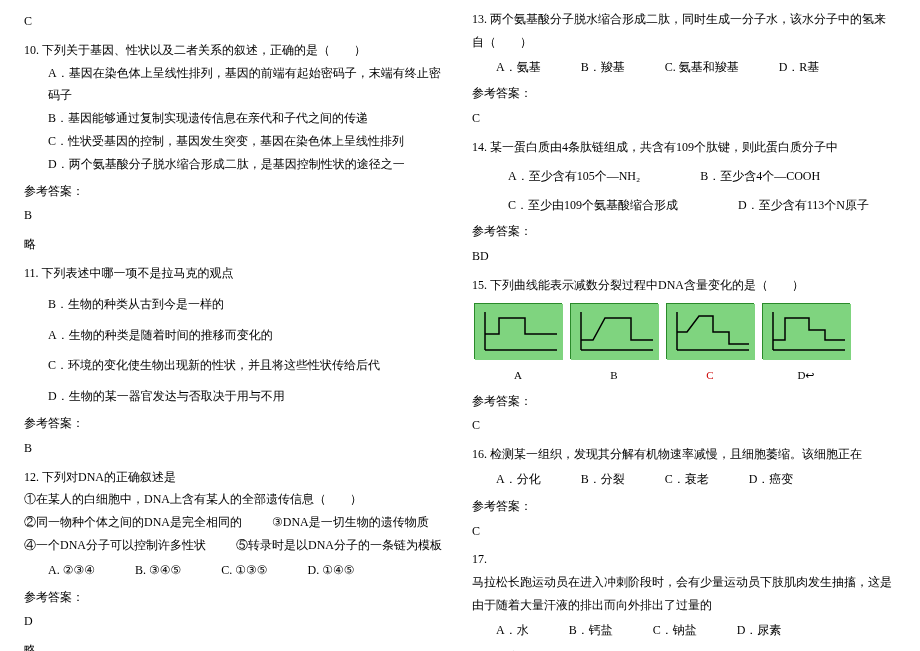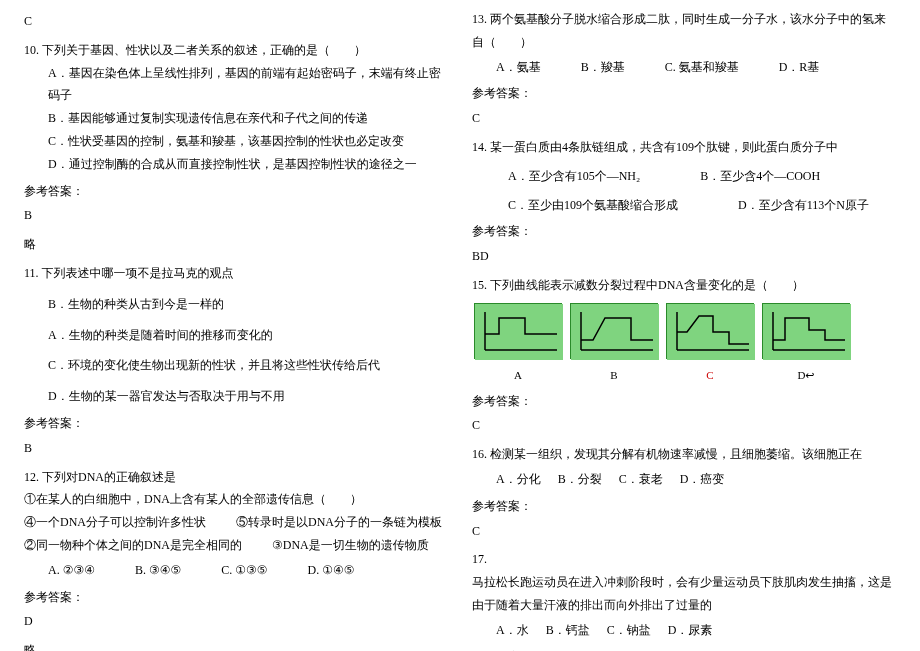--- a/index.html
+++ b/index.html
@@ -66,7 +66,7 @@
     <div>10. 下列关于基因、性状以及二者关系的叙述，正确的是（　　）</div>
     <div class="indent-1">A．基因在染色体上呈线性排列，基因的前端有起始密码子，末端有终止密码子</div>
     <div class="indent-1">B．基因能够通过复制实现遗传信息在亲代和子代之间的传递</div>
-    <div class="indent-1">C．性状受基因的控制，氨基和羧基，该基因控制的性状也必定改变</div>
+    <div class="indent-1">C．性状受基因的控制，基因发生突变，基因在染色体上呈线性排列</div>
     <div class="indent-1">D．通过控制酶的合成从而直接控制性状，是基因控制性状的途径之一</div>
     <div class="ans-label">参考答案：</div>
     <div class="ans-val">B</div>

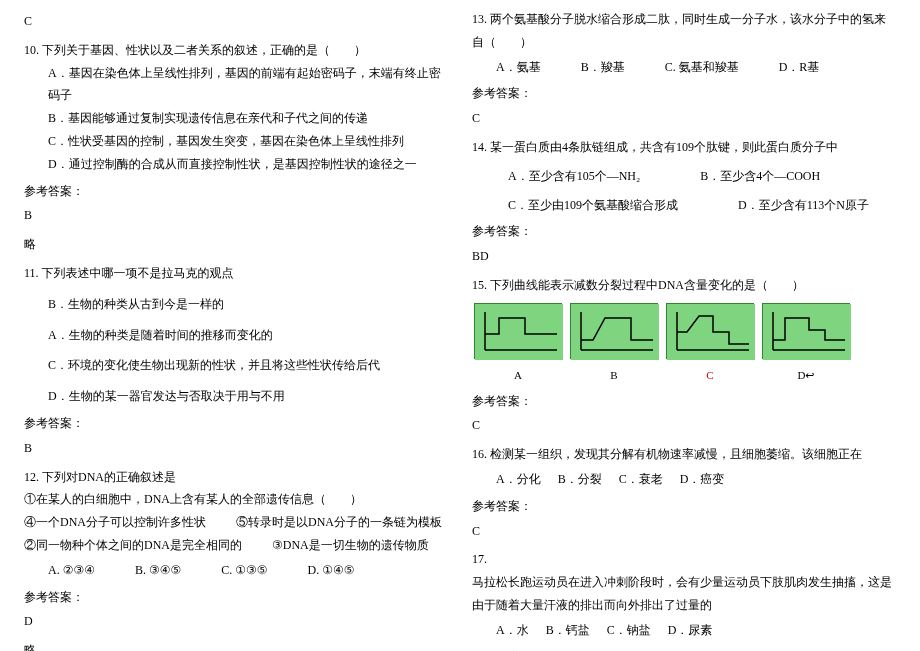--- a/index.html
+++ b/index.html
@@ -67,7 +67,7 @@
     <div class="indent-1">A．基因在染色体上呈线性排列，基因的前端有起始密码子，末端有终止密码子</div>
     <div class="indent-1">B．基因能够通过复制实现遗传信息在亲代和子代之间的传递</div>
     <div class="indent-1">C．性状受基因的控制，基因发生突变，基因在染色体上呈线性排列</div>
-    <div class="indent-1">D．通过控制酶的合成从而直接控制性状，是基因控制性状的途径之一</div>
+    <div class="indent-1">D．两个氨基酸分子脱水缩合形成二肽，是基因控制性状的途径之一</div>
     <div class="ans-label">参考答案：</div>
     <div class="ans-val">B</div>
     <div class="note">略</div>

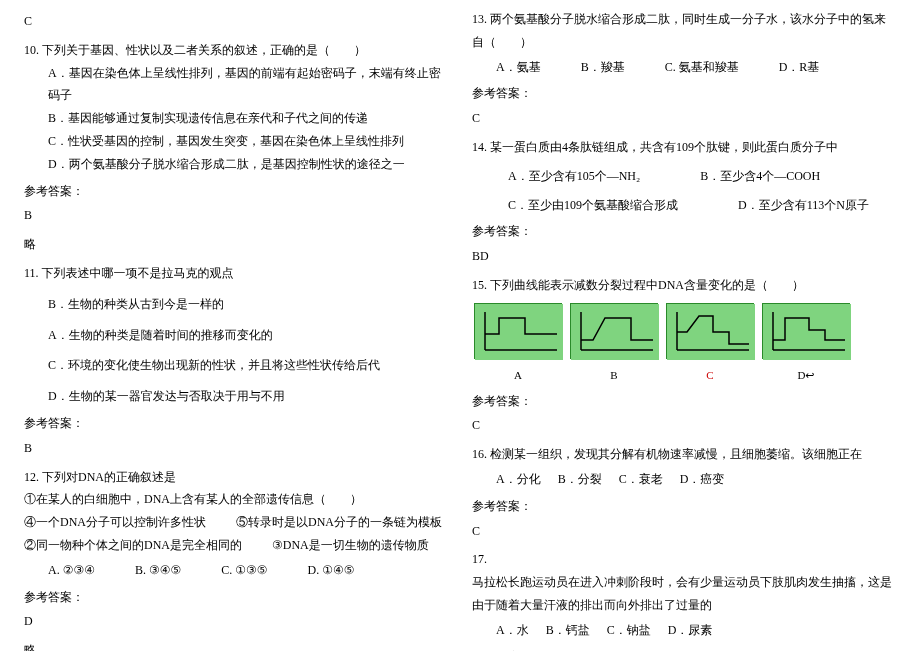--- a/index.html
+++ b/index.html
@@ -25,7 +25,7 @@
     .ans-val { margin-top: 2px; margin-bottom: 6px; }
     .opt-row { display: flex; gap: 40px; padding-left: 24px; margin: 2px 0;}
     .opt-row2 { display: flex; gap: 60px; padding-left: 36px; margin: 2px 0;}
-    .opt-row-wide { display: flex; gap: 17px; padding-left: 24px; margin: 2px 0;}
+    .opt-row-wide { display: flex; gap: 40px; padding-left: 24px; margin: 2px 0;}
     .charts-row {
       display: flex;
       gap: 8px;

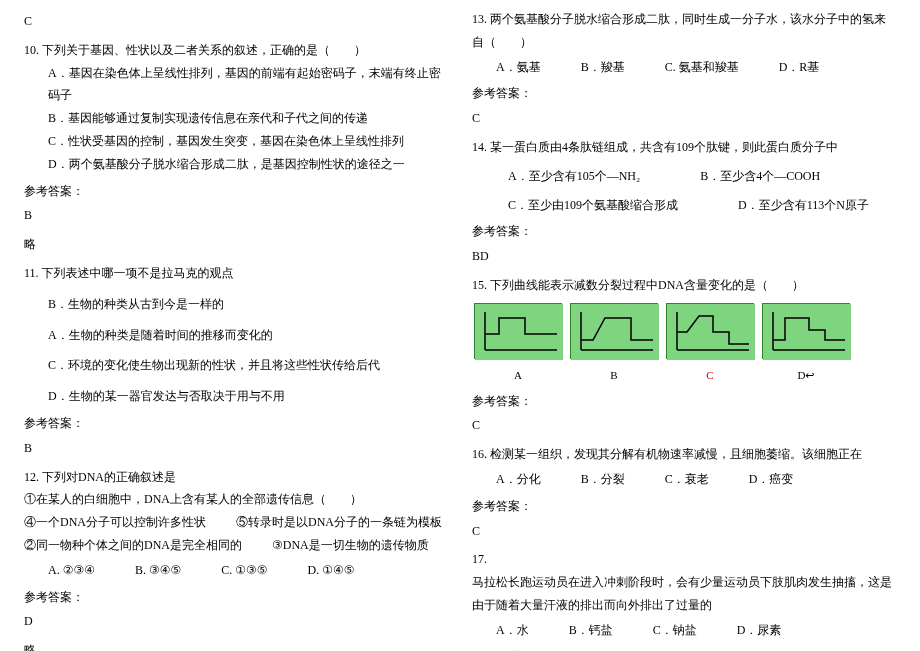--- a/index.html
+++ b/index.html
@@ -87,12 +87,12 @@
     <div>12. 下列对DNA的正确叙述是</div>
     <div>①在某人的白细胞中，DNA上含有某人的全部遗传信息（　　）</div>
     <div style="display:flex;gap:30px;">
+      <span>②同一物种个体之间的DNA是完全相同的</span>
+      <span>③DNA是一切生物的遗传物质</span>
+    </div>
+    <div style="display:flex;gap:30px;">
       <span>④一个DNA分子可以控制许多性状</span>
       <span>⑤转录时是以DNA分子的一条链为模板</span>
-    </div>
-    <div style="display:flex;gap:30px;">
-      <span>②同一物种个体之间的DNA是完全相同的</span>
-      <span>③DNA是一切生物的遗传物质</span>
     </div>
     <div class="opt-row">
       <span>A. ②③④</span>

